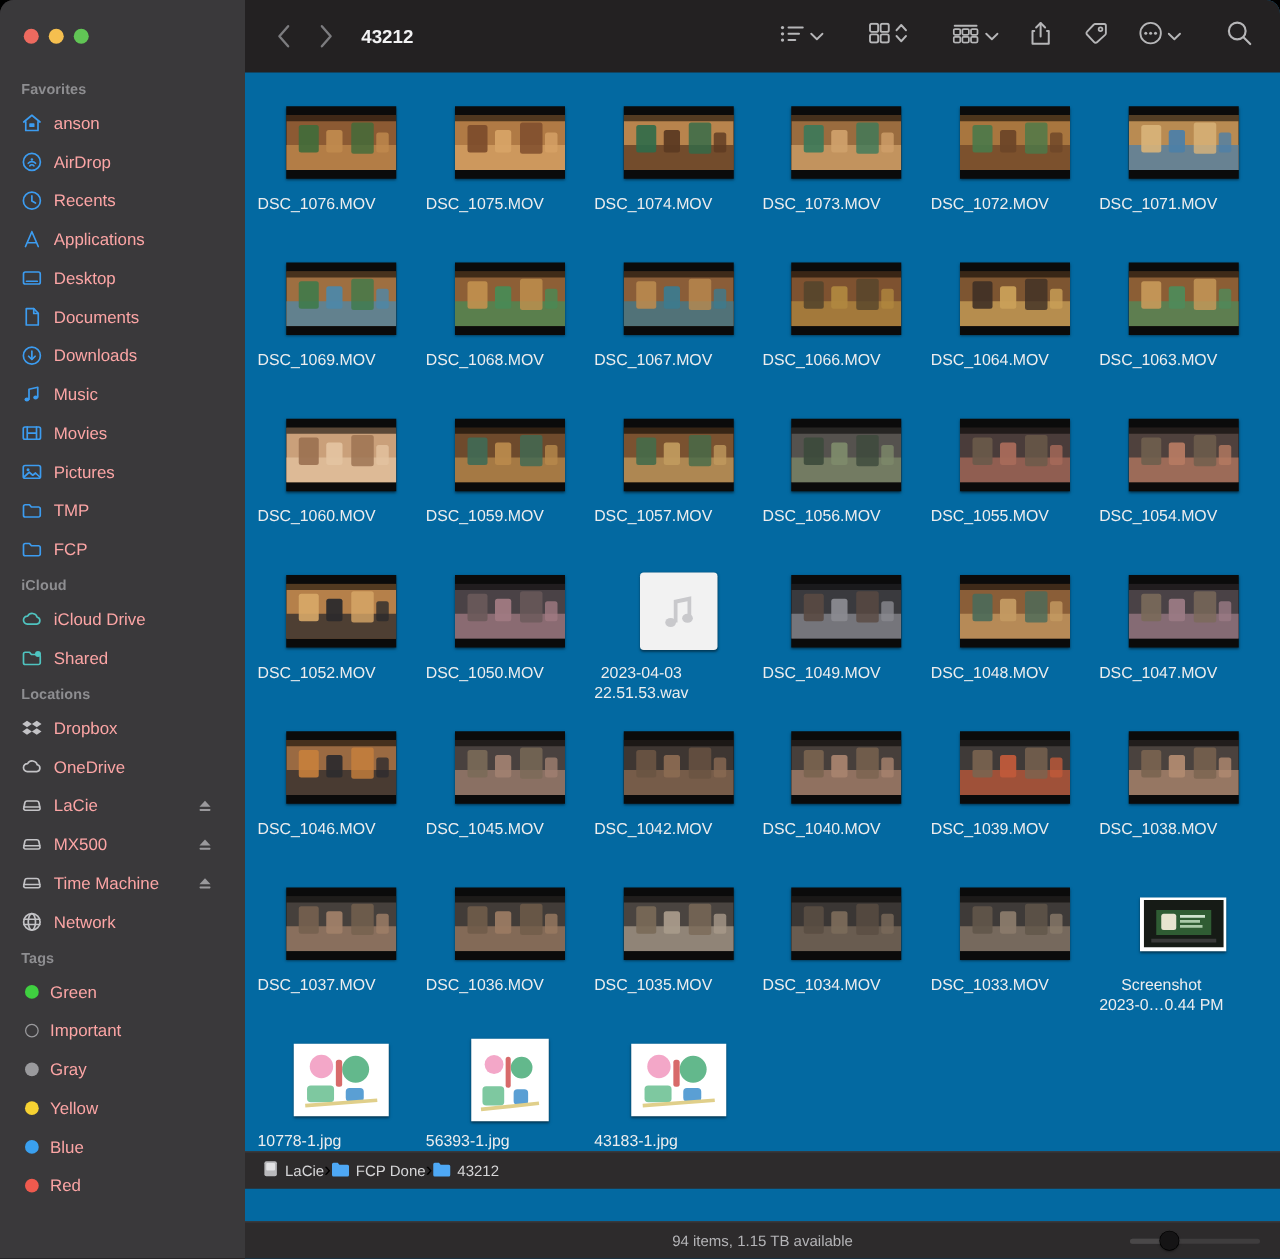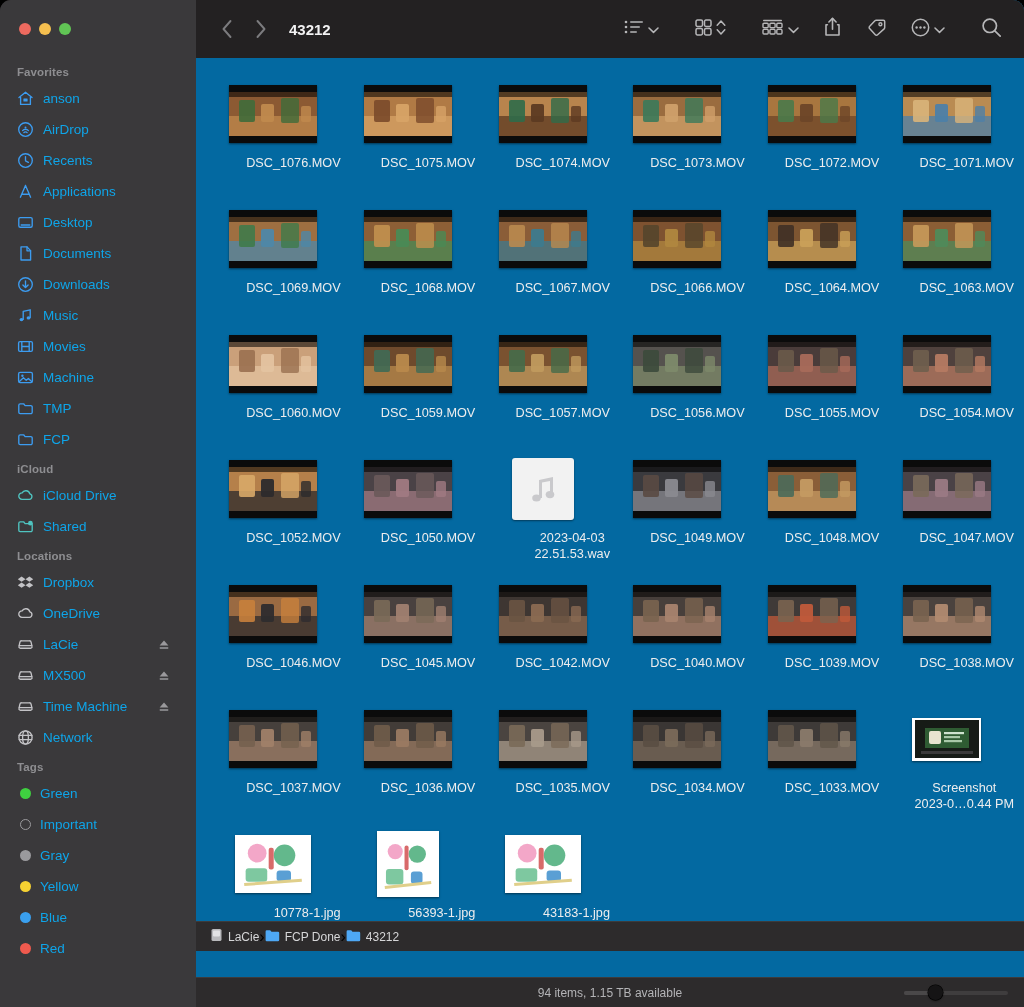--- a/index.html
+++ b/index.html
@@ -39,7 +39,7 @@
   .sb-row {
     display:flex; align-items:center; height:31px;
     padding-left:17px; padding-right:26px; gap:9px;
-    color:#0ea5e9; font-size:13.5px; position:relative;
+    color:#fca5a5; font-size:13.5px; position:relative;
   }
   .sb-row .lbl { flex:1 1 auto; white-space:nowrap; overflow:hidden; }
   .sb-ic { width:17px; height:17px; flex:0 0 17px; display:flex; align-items:center; justify-content:center; }

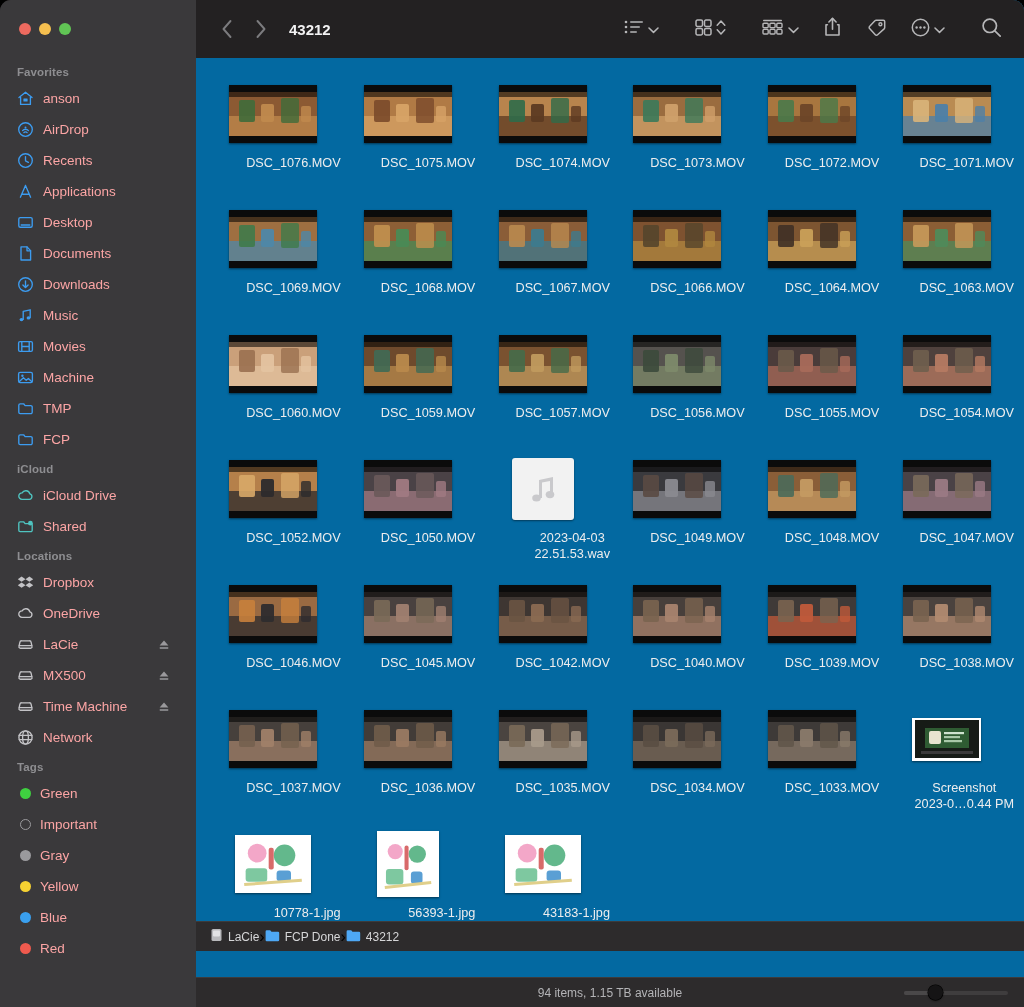--- a/index.html
+++ b/index.html
@@ -84,7 +84,7 @@
     padding:0 10px;
   }
   .cell {
-    display:flex; flex-direction:column; align-items:flex-end;
+    display:flex; flex-direction:column; align-items:flex-start;
     padding-top:8px; height:125px;
   }
   .thumbwrap {

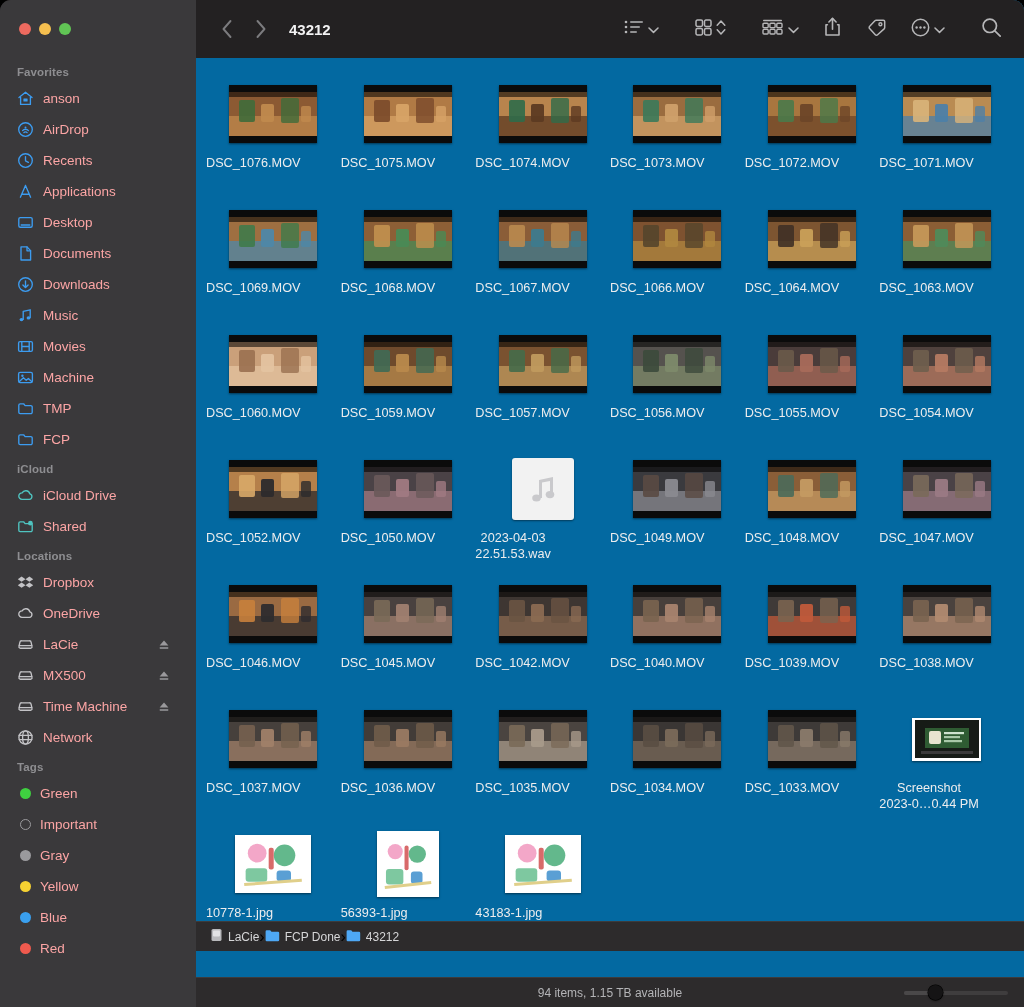--- a/index.html
+++ b/index.html
@@ -245,7 +245,7 @@
               <path d="M2.4 12.4 L6.4 8.8 L9.2 11.2 L11.4 9.4 L14.6 12.4"></path>
             </svg>
           </span>
-          <span class="lbl">Machine</span>
+          <span class="lbl">Pictures</span>
         </div>
         <div class="sb-row">
           <span class="sb-ic">

